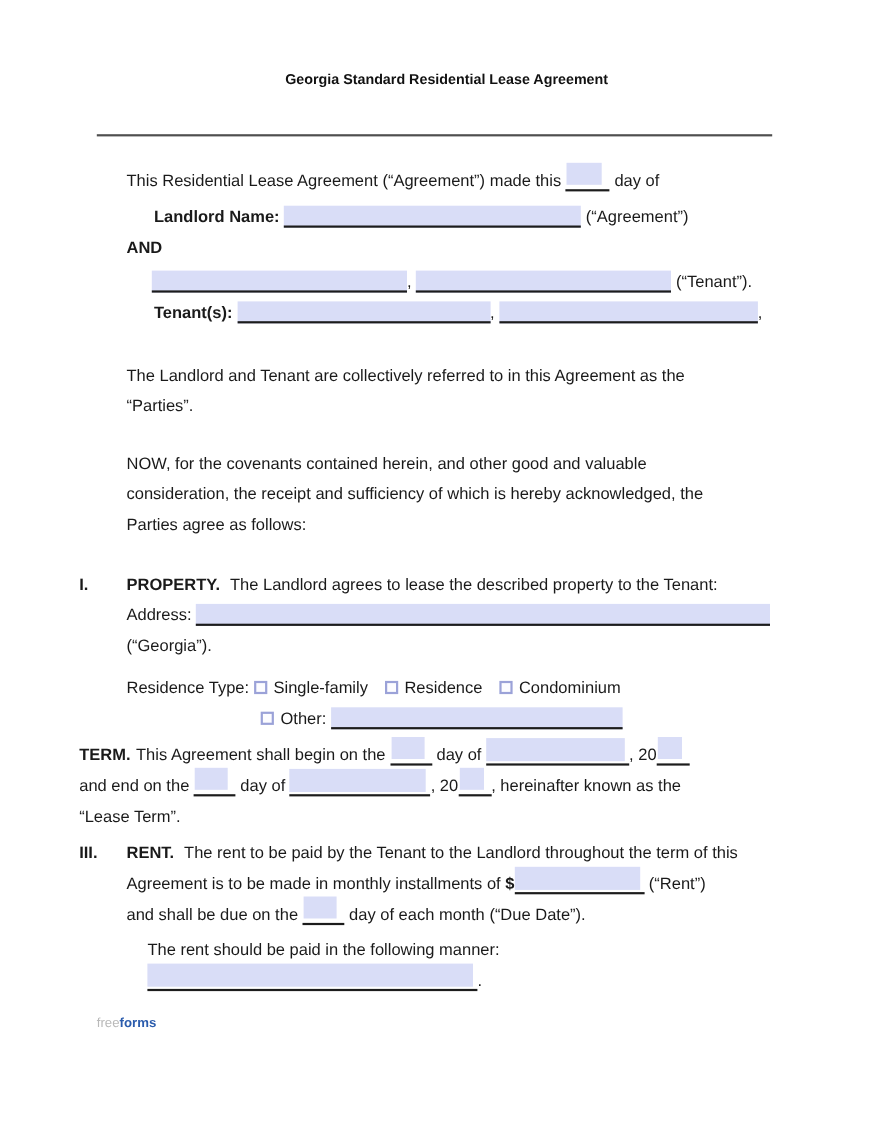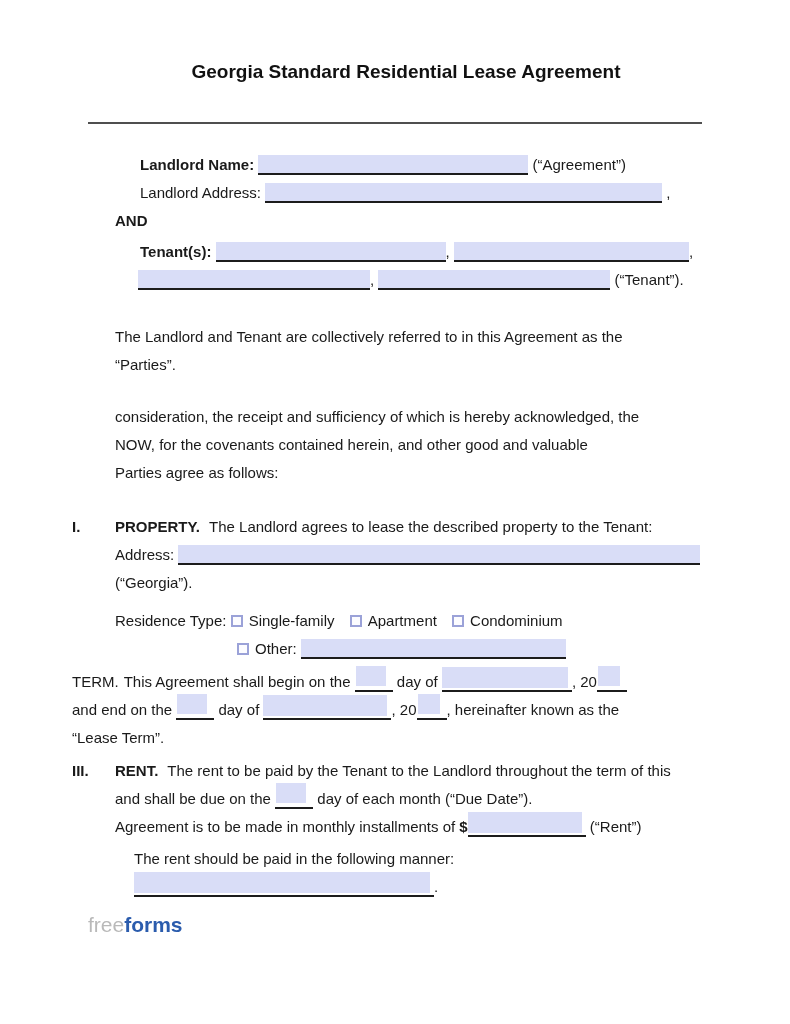--- a/index.html
+++ b/index.html
@@ -20,7 +20,7 @@
   }
   h1{
     margin:60px 0 0 0;text-align:center;
-    font-size:19px;line-height:24px;font-weight:700;color:#111;padding-left:22px;
+    font-size:13px;line-height:24px;font-weight:700;color:#111;padding-left:22px;
   }
   .rule{
     margin:38px 88px 0 88px;height:0;

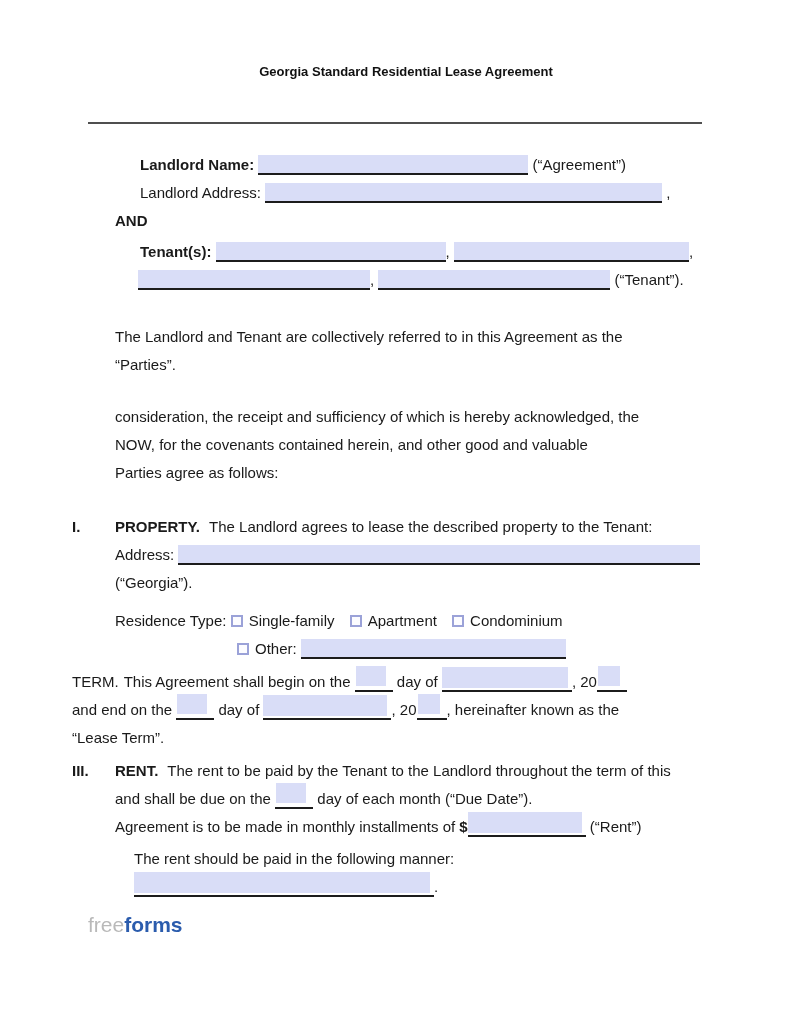--- a/index.html
+++ b/index.html
@@ -82,6 +82,11 @@
 <div class="rule"></div>
 
 <div class="para intro-para">
+  <div class="line">
+    <span>This Residential Lease Agreement (“Agreement”) made this</span>
+    <span class="blank raised w40"></span>
+    <span>day of</span>
+  </div>
 </div>
 
 <div class="landlord-block">

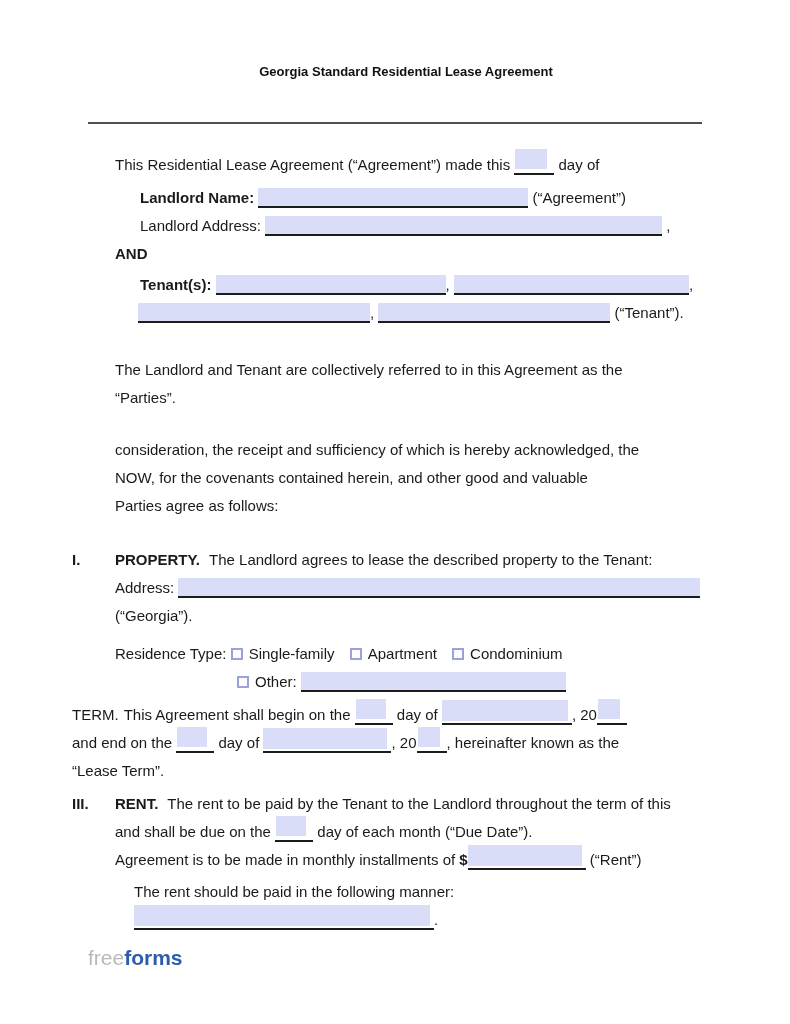--- a/index.html
+++ b/index.html
@@ -95,11 +95,6 @@
     <span class="blank w270"></span>
     <span>(“Agreement”)</span>
   </div>
-  <div class="line">
-    <span>Landlord Address:</span>
-    <span class="blank w397"></span>
-    <span>,</span>
-  </div>
 </div>
 
 <div class="and-line line">

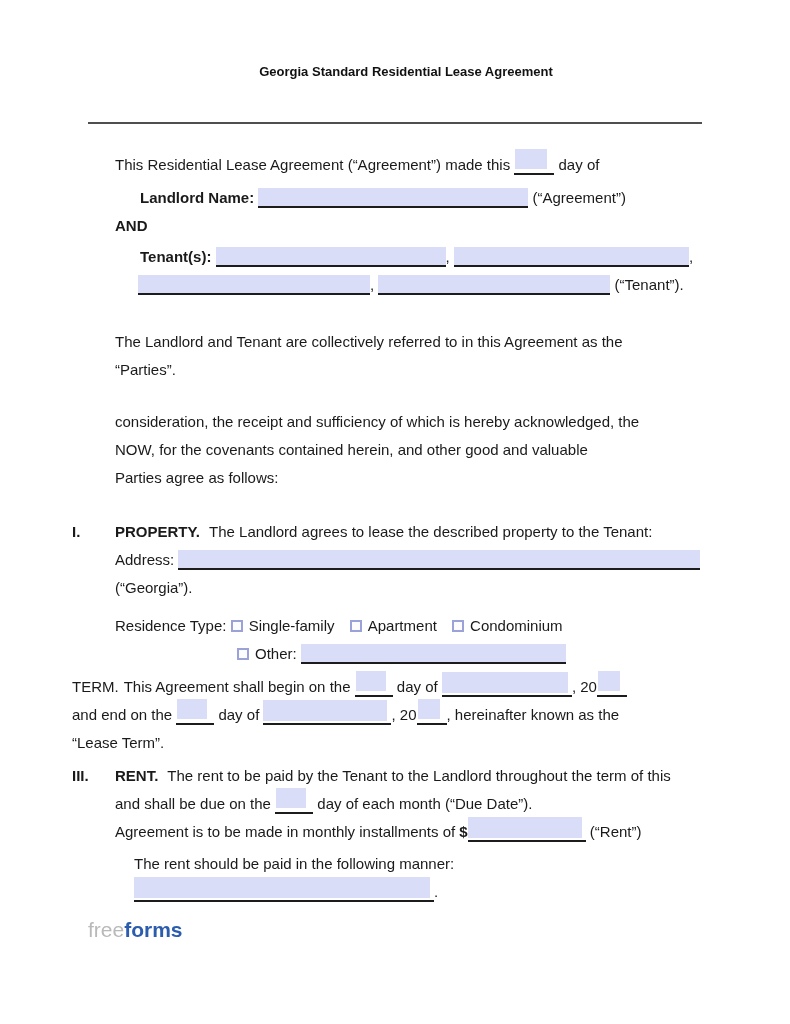--- a/index.html
+++ b/index.html
@@ -102,15 +102,15 @@
 </div>
 
 <div class="tenant-block">
+  <div class="line tenant-cont">
+    <span class="blank w232"></span><span>,</span>
+    <span class="blank w232"></span>
+    <span>(“Tenant”).</span>
+  </div>
   <div class="line">
     <span class="bold">Tenant(s):</span>
     <span class="blank w230"></span><span>,</span>
     <span class="blank w235"></span><span>,</span>
-  </div>
-  <div class="line tenant-cont">
-    <span class="blank w232"></span><span>,</span>
-    <span class="blank w232"></span>
-    <span>(“Tenant”).</span>
   </div>
 </div>
 

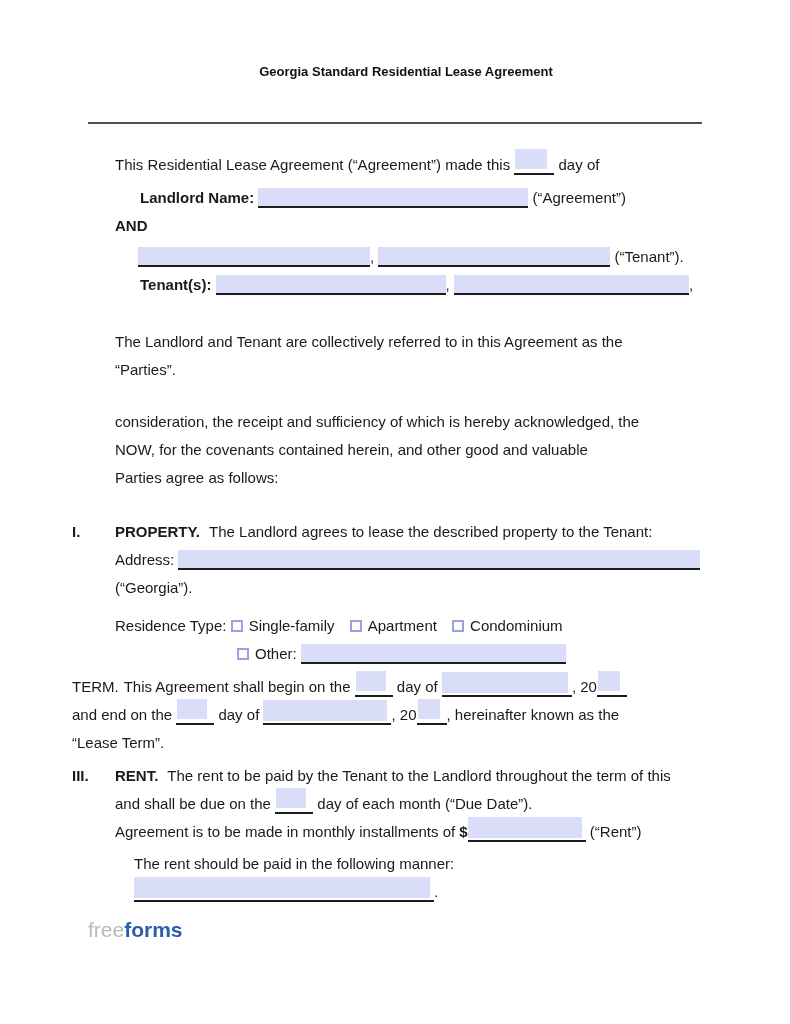--- a/index.html
+++ b/index.html
@@ -120,8 +120,8 @@
 </div>
 
 <div class="para now-para">
+  <div class="line"><span>NOW, for the covenants contained herein, and other good and valuable</span></div>
   <div class="line"><span>consideration, the receipt and sufficiency of which is hereby acknowledged, the</span></div>
-  <div class="line"><span>NOW, for the covenants contained herein, and other good and valuable</span></div>
   <div class="line"><span>Parties agree as follows:</span></div>
 </div>
 

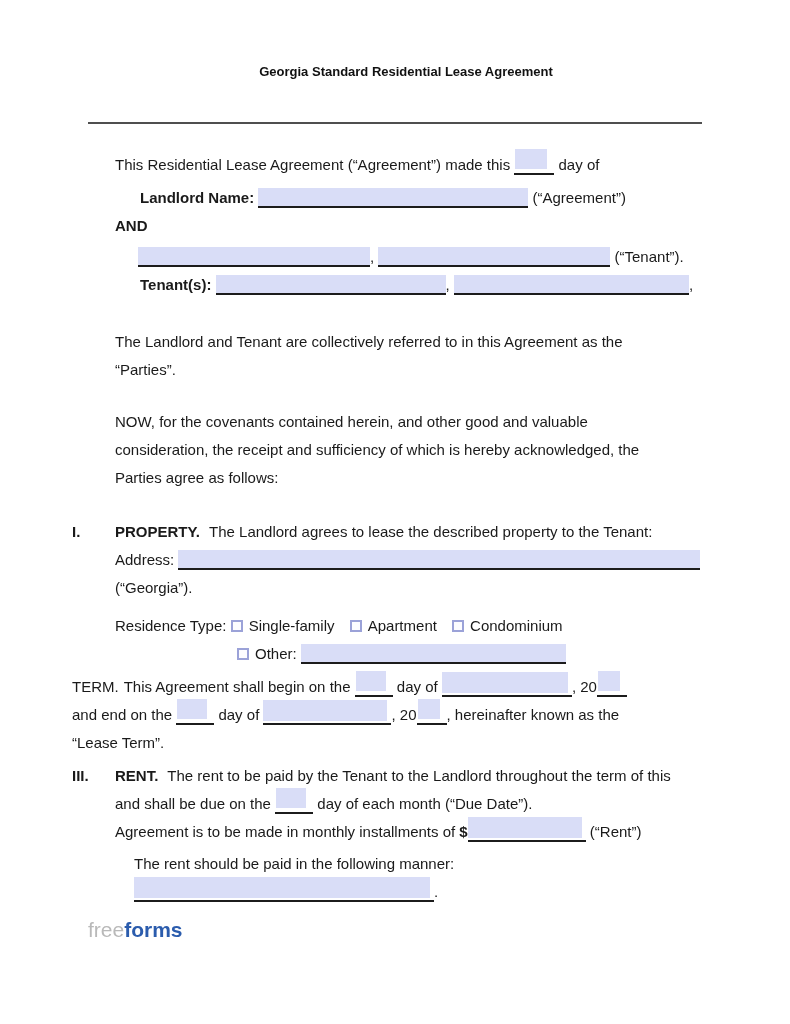--- a/index.html
+++ b/index.html
@@ -141,7 +141,7 @@
     <div class="line residence-line">
       <span>Residence Type:</span>
       <span class="checkbox"></span><span>Single-family</span>
-      <span class="checkbox opt-gap"></span><span>Apartment</span>
+      <span class="checkbox opt-gap"></span><span>Residence</span>
       <span class="checkbox opt-gap"></span><span>Condominium</span>
     </div>
     <div class="line other-line">

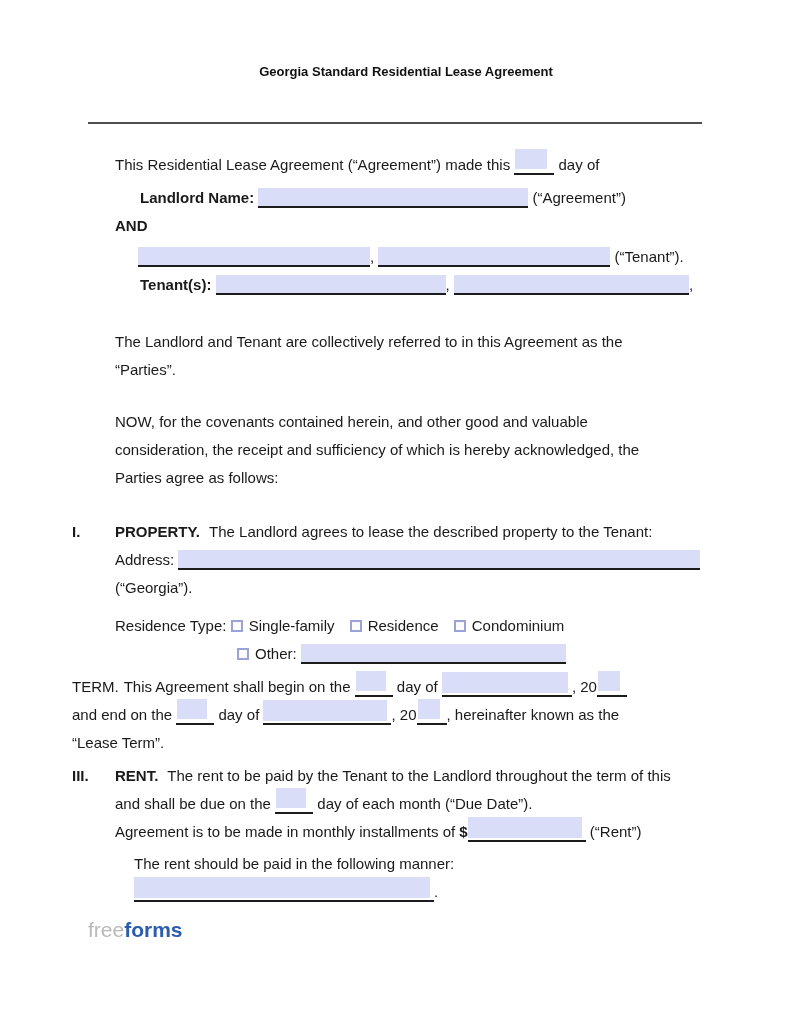--- a/index.html
+++ b/index.html
@@ -42,7 +42,7 @@
   .numeral{flex:0 0 43px;font-weight:700;}
   .section-body{flex:1;min-width:0;}
   .heading{font-weight:700;margin-right:9px;}
-  .heading-tight{font-weight:400;margin-right:5px;}
+  .heading-tight{font-weight:700;margin-right:5px;}
   .bold{font-weight:700;}
   .residence-line{margin-top:10px;}
   .other-line{padding-left:122px;}

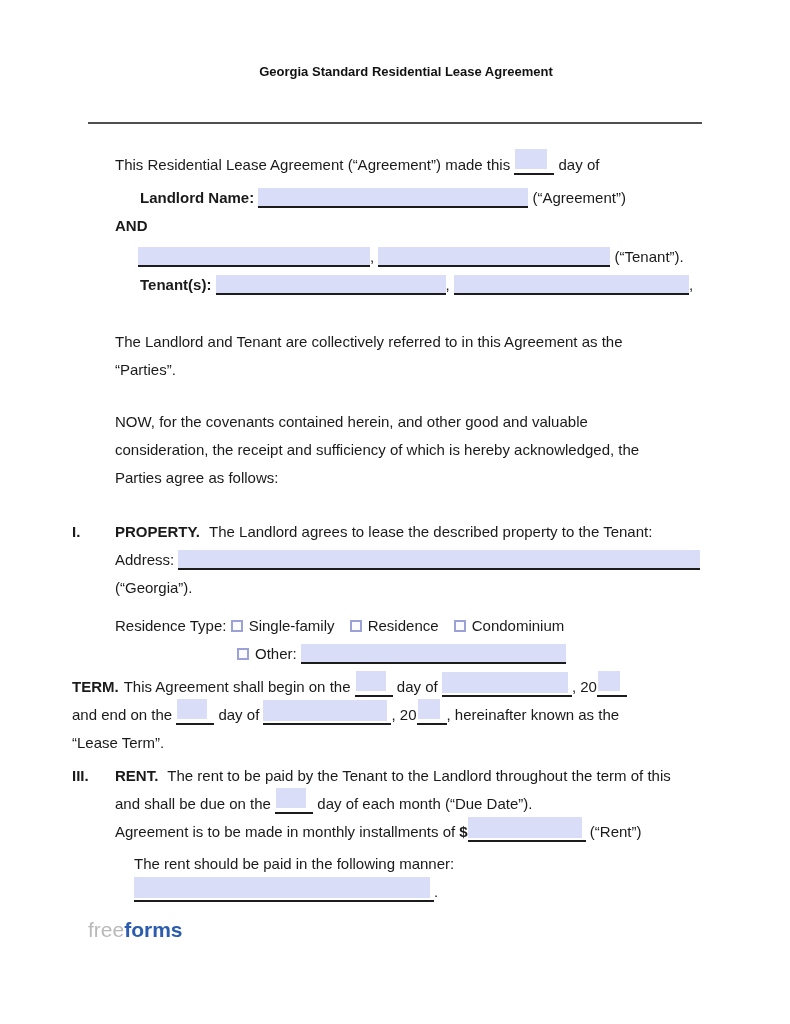--- a/index.html
+++ b/index.html
@@ -178,15 +178,15 @@
       <span class="heading">RENT.</span><span>The rent to be paid by the Tenant to the Landlord throughout the term of this</span>
     </div>
     <div class="line">
+      <span>Agreement is to be made in monthly installments of</span>
+      <span class="bold">$</span><span class="blank raised raised-lg w118"></span>
+      <span>(“Rent”)</span>
+    </div>
+    <div class="line">
       <span>and shall be due on the</span>
       <span class="blank raised w38"></span>
       <span>day of each month (“Due Date”).</span>
     </div>
-    <div class="line">
-      <span>Agreement is to be made in monthly installments of</span>
-      <span class="bold">$</span><span class="blank raised raised-lg w118"></span>
-      <span>(“Rent”)</span>
-    </div>
     <div class="manner-para">
       <div class="line"><span>The rent should be paid in the following manner:</span></div>
       <div class="line"><span class="blank raised raised-lg w300"></span><span>.</span></div>

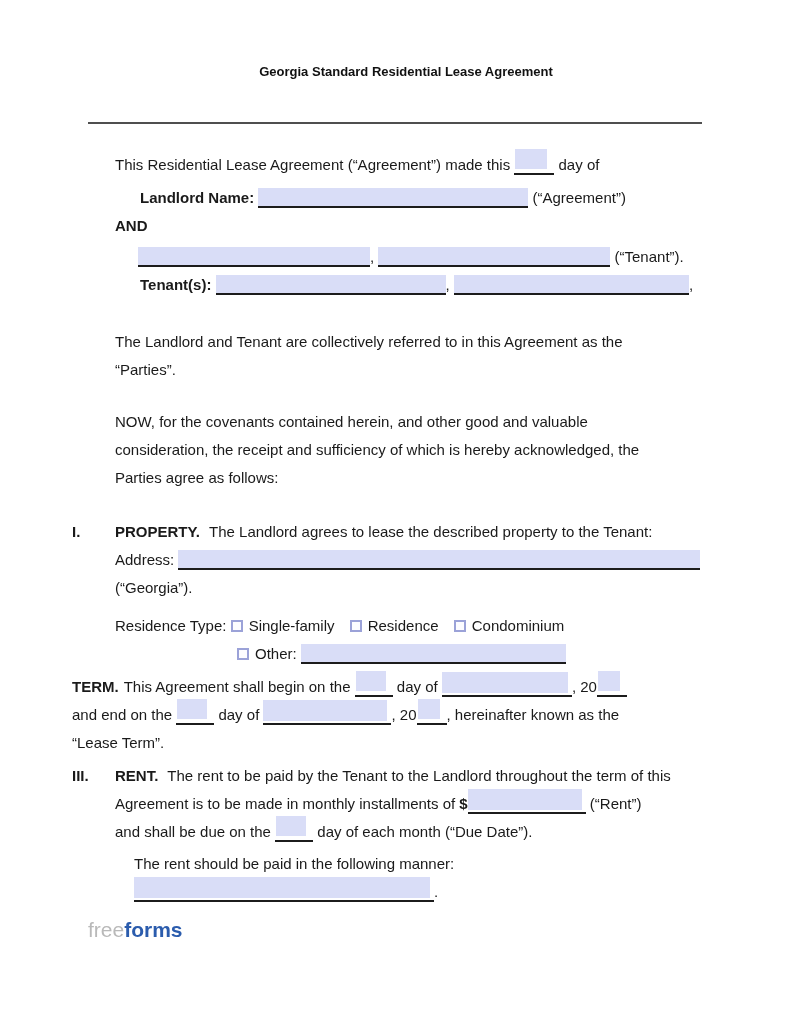--- a/index.html
+++ b/index.html
@@ -70,7 +70,7 @@
     vertical-align:-1px;margin-right:6px;
   }
   .opt-gap{margin-left:11px;}
-  .footer{margin:14px 0 0 88px;font-size:21px;line-height:20px;}
+  .footer{margin:14px 0 0 88px;font-size:12px;line-height:20px;}
   .brand-free{color:var(--brand_gray);font-weight:400;}
   .brand-forms{color:var(--brand_blue);font-weight:700;}
 </style>

